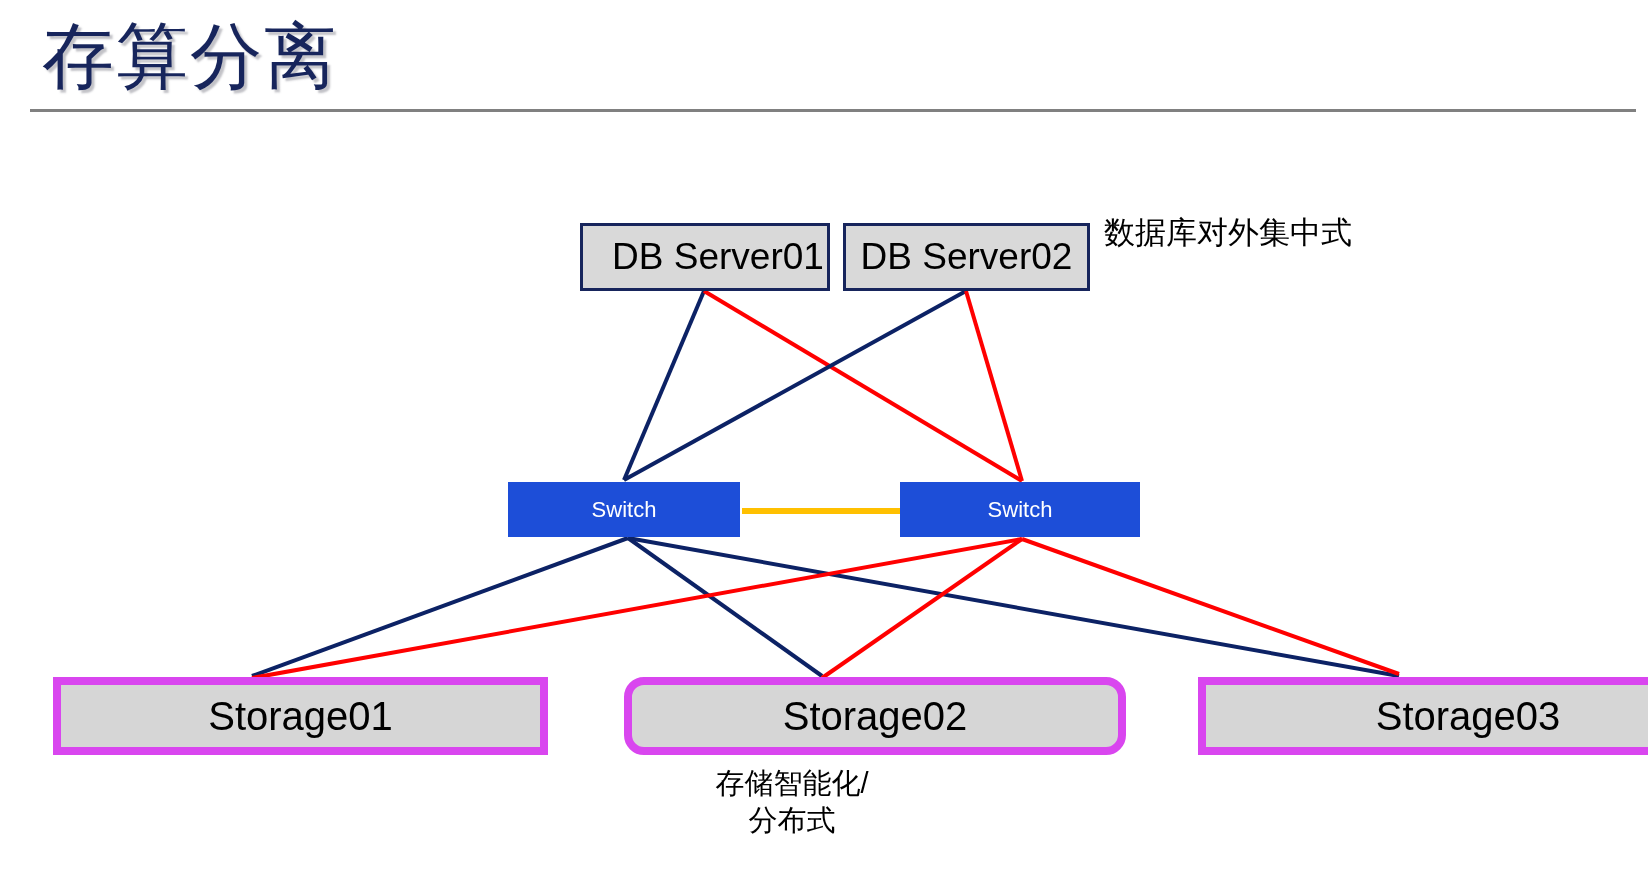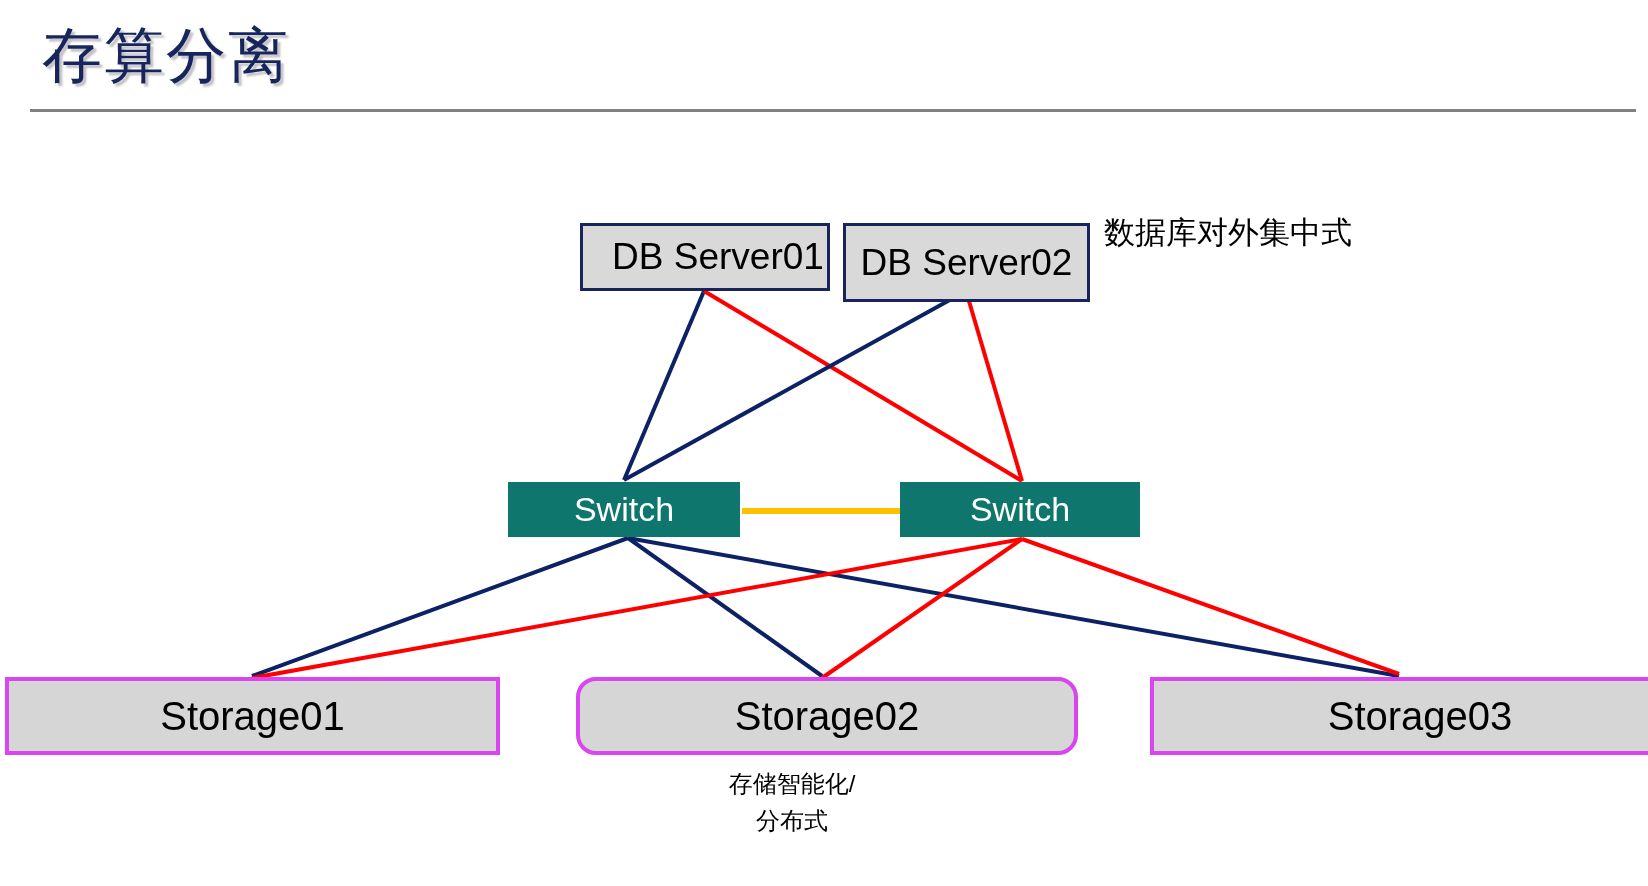--- a/index.html
+++ b/index.html
@@ -23,7 +23,7 @@
     position: absolute;
     left: 42px;
     top: 8px;
-    font-size: 60px;
+    font-size: 72px;
     line-height: 96px;
     color: #17255C;
     font-weight: 400;

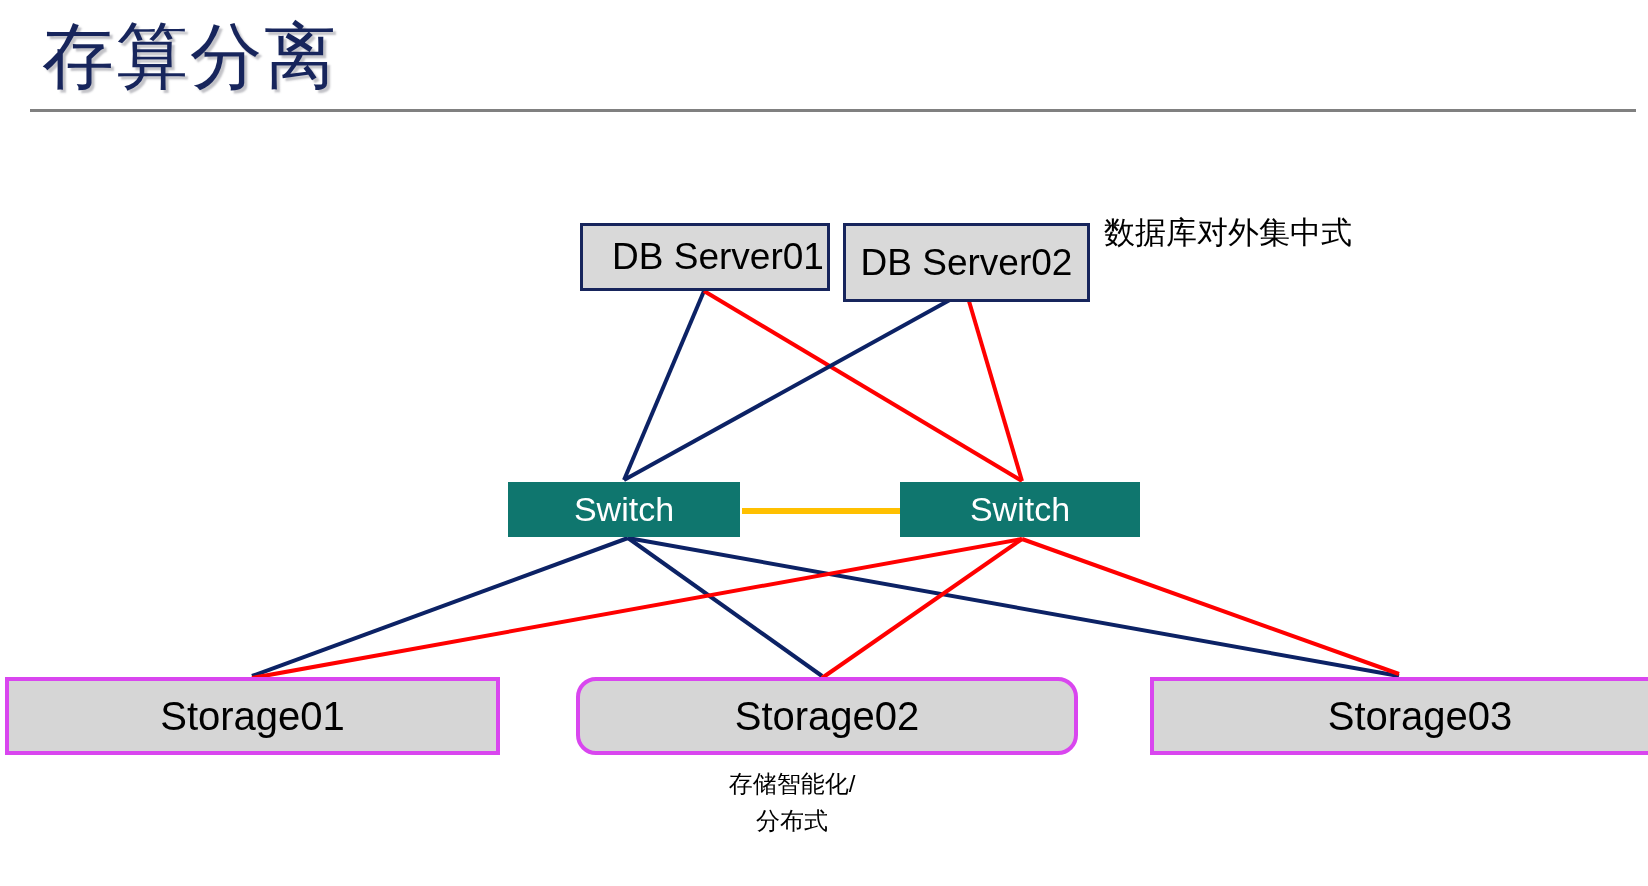--- a/index.html
+++ b/index.html
@@ -125,7 +125,7 @@
   <div class="node node-db" style="left: 580px; top: 223px; width: 250px; height: 68px; padding-left: 26px;">
     <span>DB Server01</span>
   </div>
-  <div class="node node-db" style="left: 843px; top: 223px; width: 247px; height: 79px;">
+  <div class="node node-db" style="left: 843px; top: 223px; width: 247px; height: 68px;">
     <span>DB Server02</span>
   </div>
 

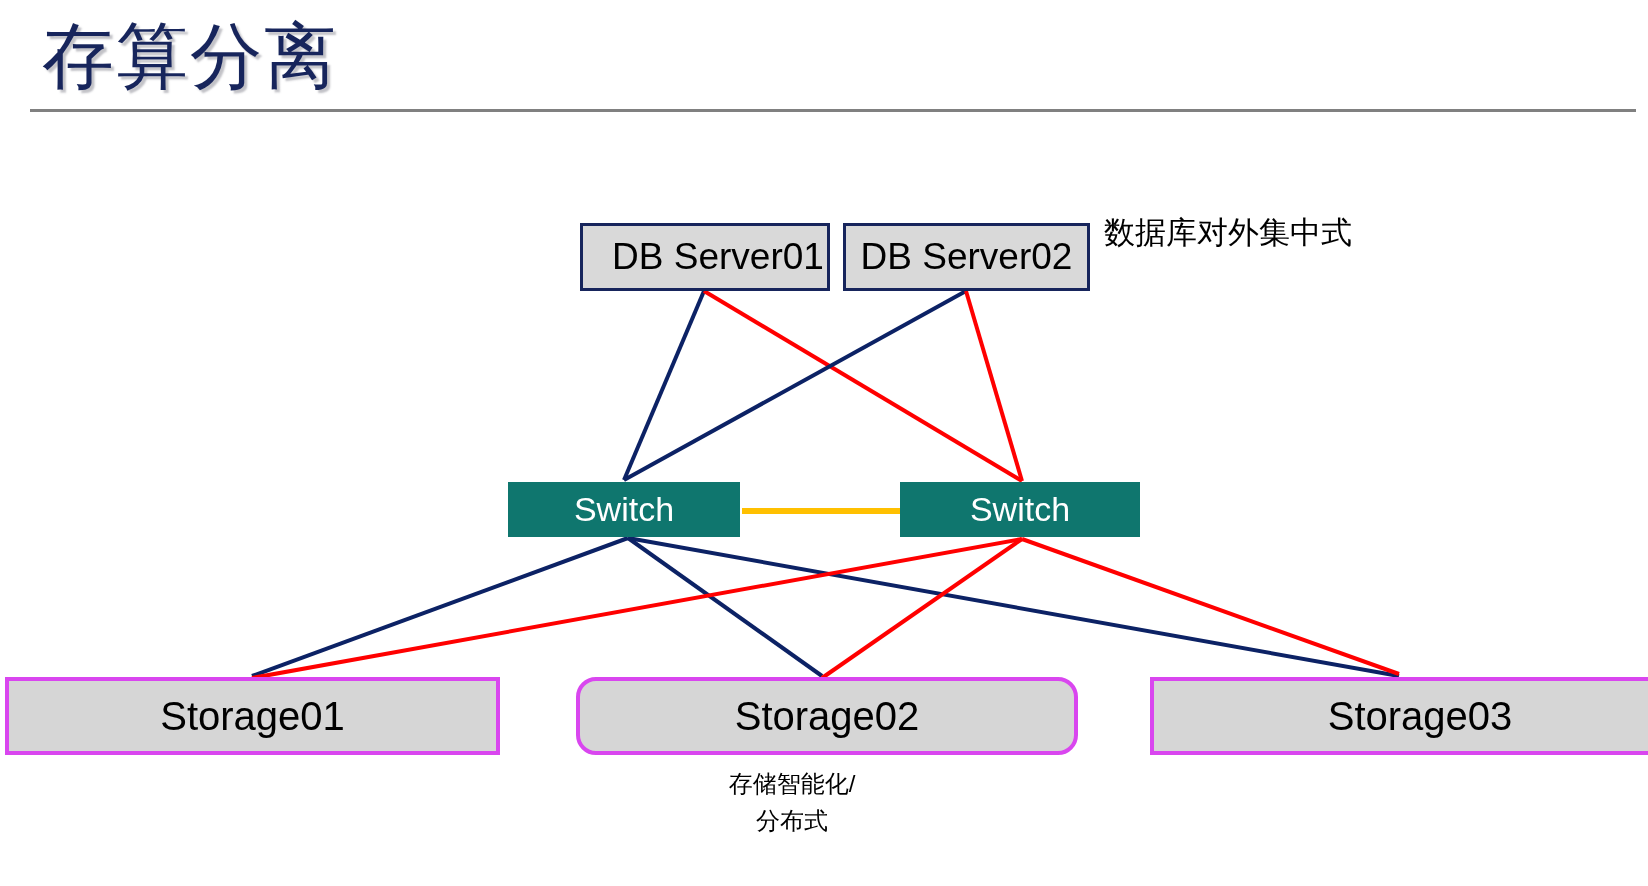--- a/index.html
+++ b/index.html
@@ -65,10 +65,10 @@
     font-size: 37px;
   }
   .node-switch {
-    background: #0f766e;
+    background: #1d4ed8;
     border: none;
     color: #FFFFFF;
-    font-size: 34px;
+    font-size: 22px;
   }
   .node-storage {
     background: #D6D6D6;

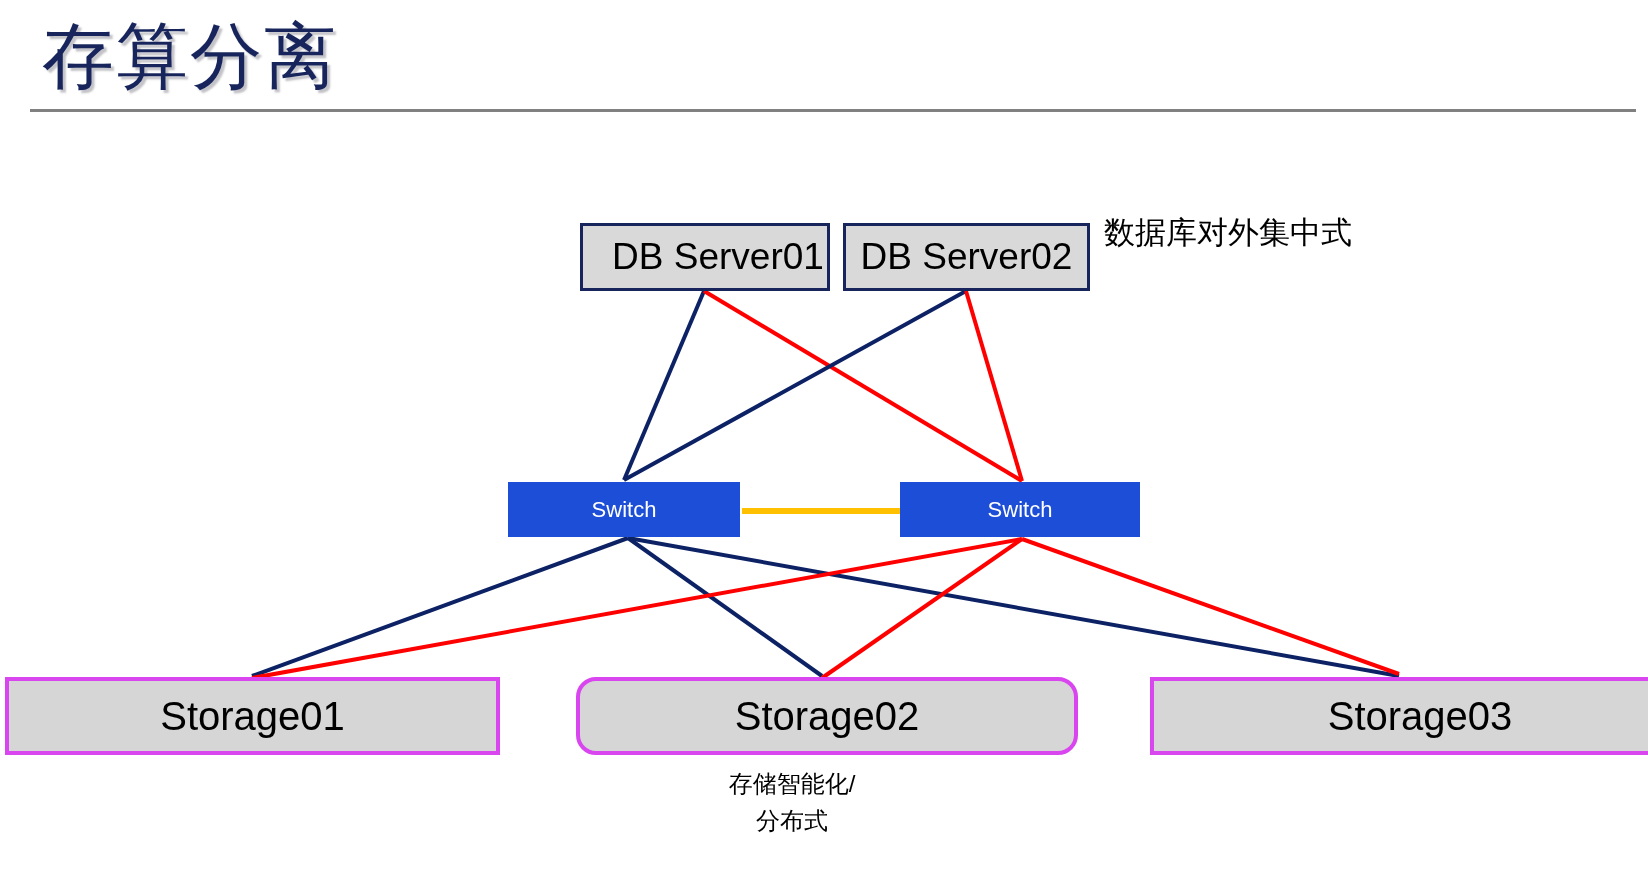--- a/index.html
+++ b/index.html
@@ -72,9 +72,10 @@
   }
   .node-storage {
     background: #D6D6D6;
-    border: 4px solid #d946ef;
+    border: 8px solid #d946ef;
     color: #000000;
     font-size: 40px;
+    margin-left: 48px;
   }
 
   

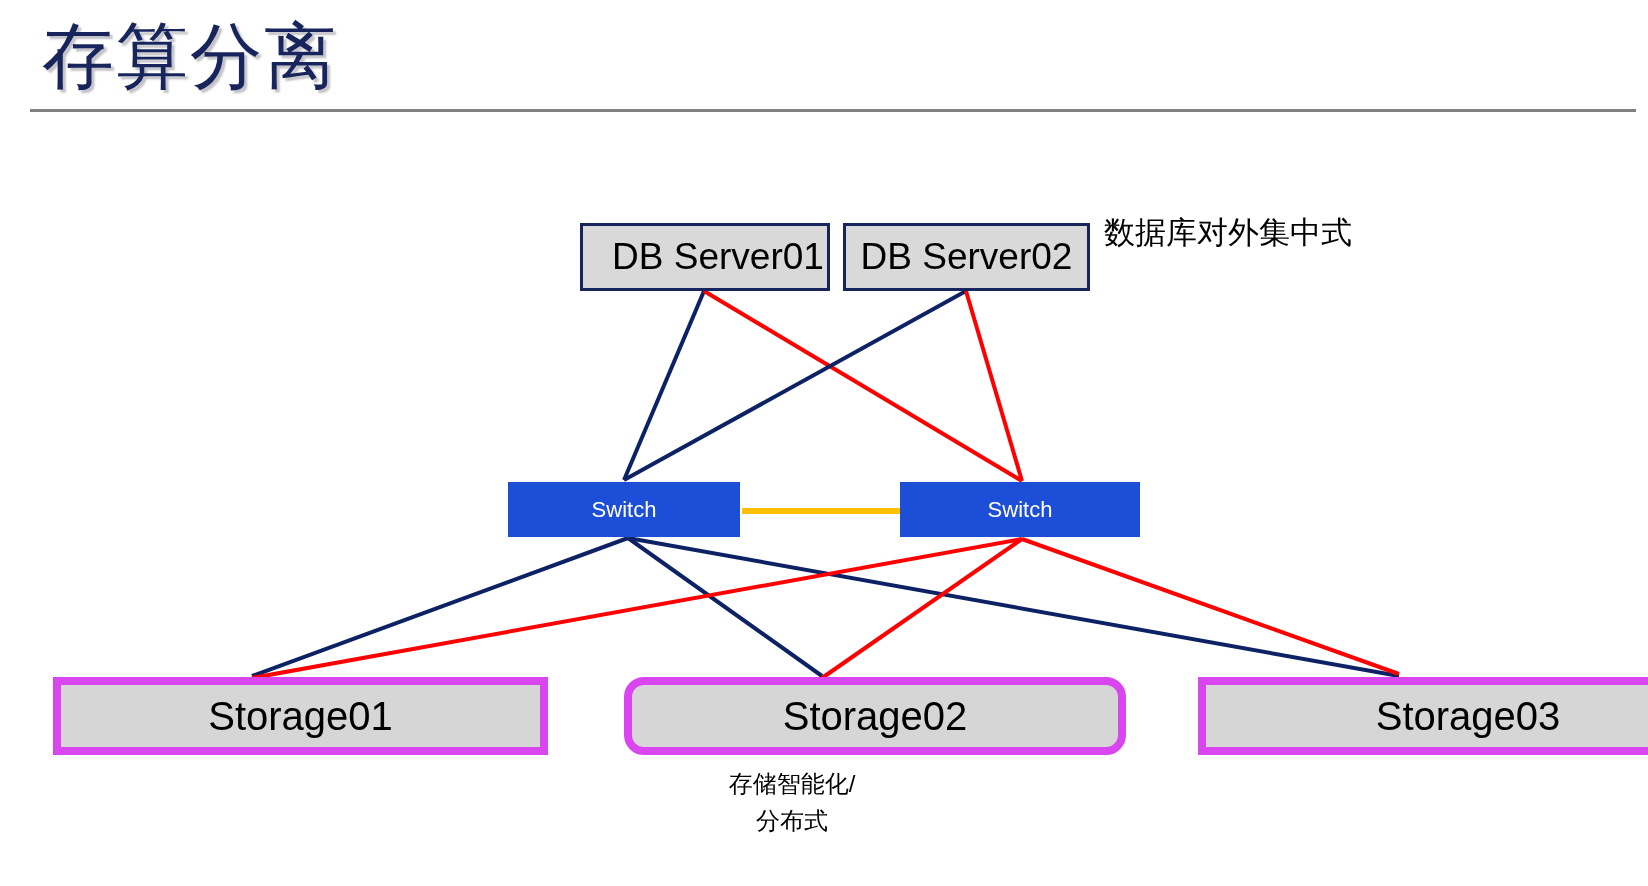--- a/index.html
+++ b/index.html
@@ -95,7 +95,7 @@
     top: 765px;
     width: 288px;
     text-align: center;
-    font-size: 24px;
+    font-size: 29px;
     line-height: 37px;
   }
 </style>

